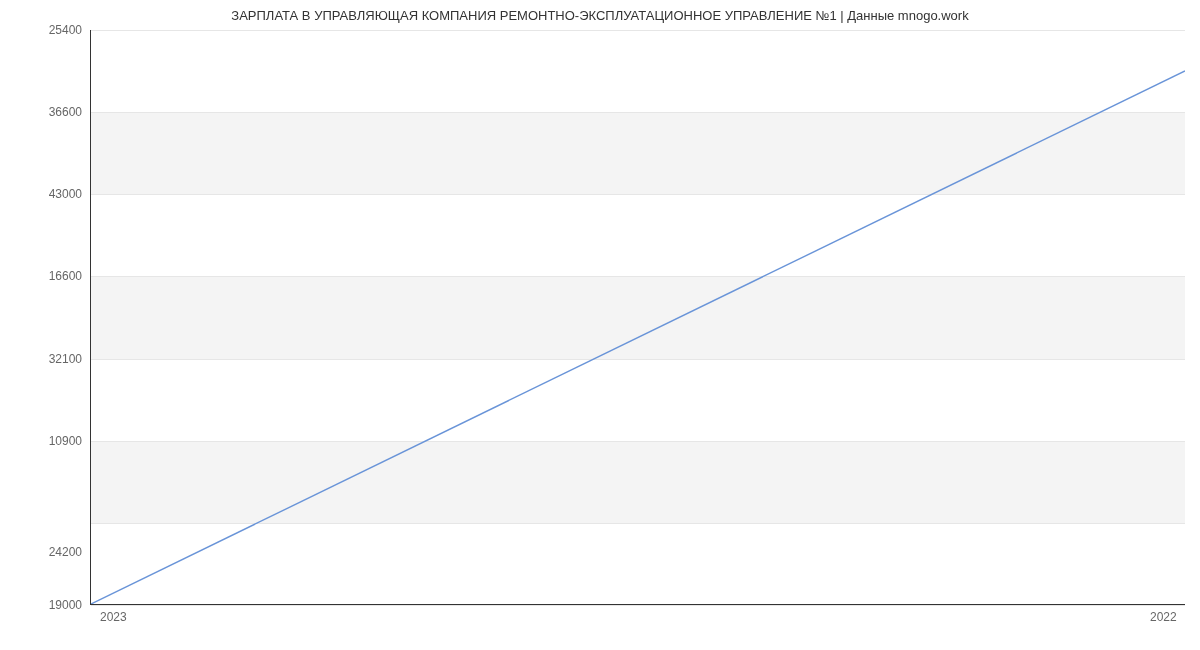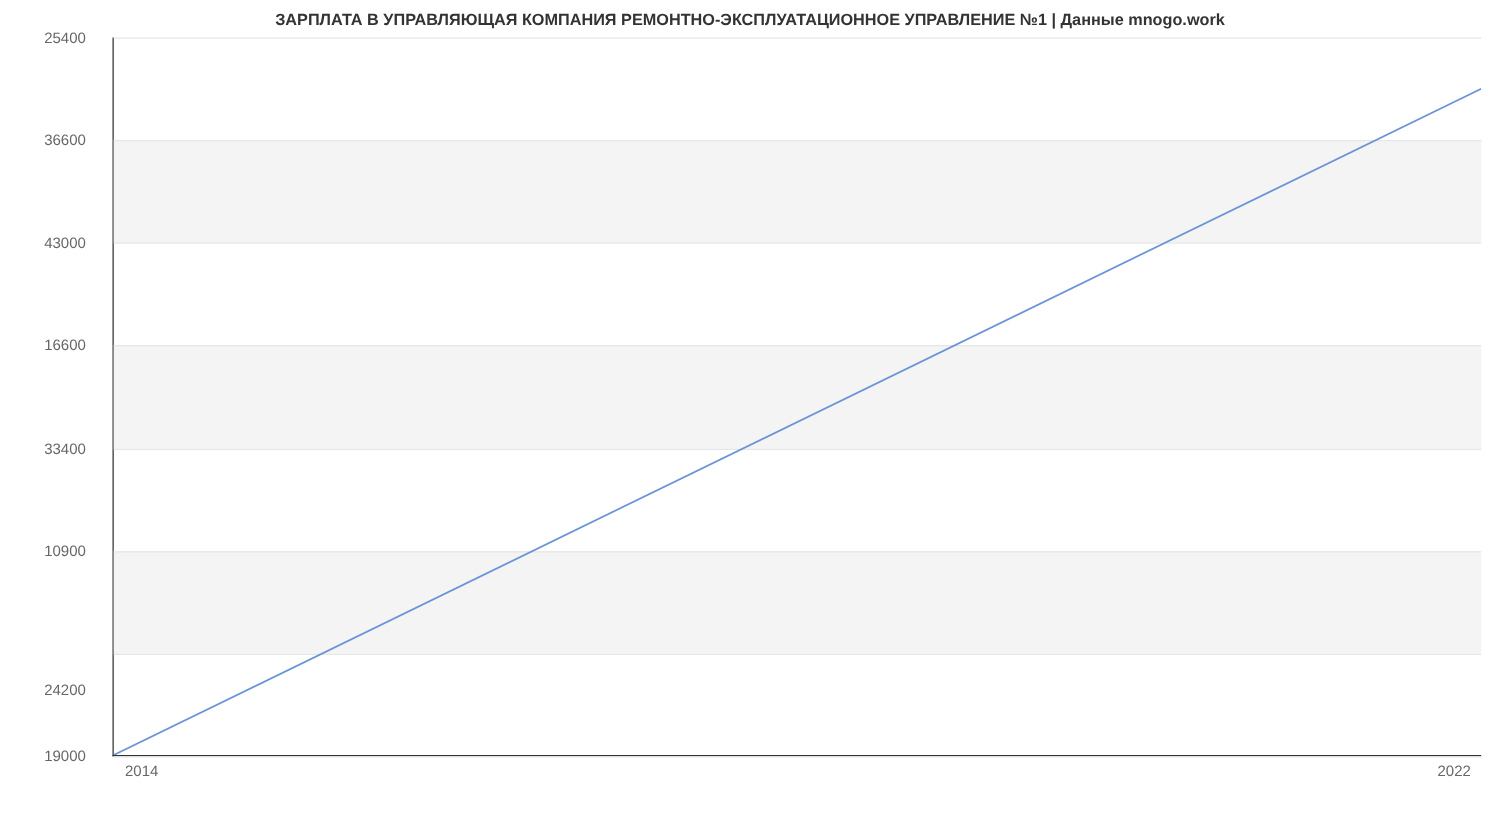--- a/index.html
+++ b/index.html
@@ -20,7 +20,6 @@
     text-align: center;
     font-size: 13px;
     color: #333;
-    font-weight: bold;
   }
   .plot {
     position: absolute;

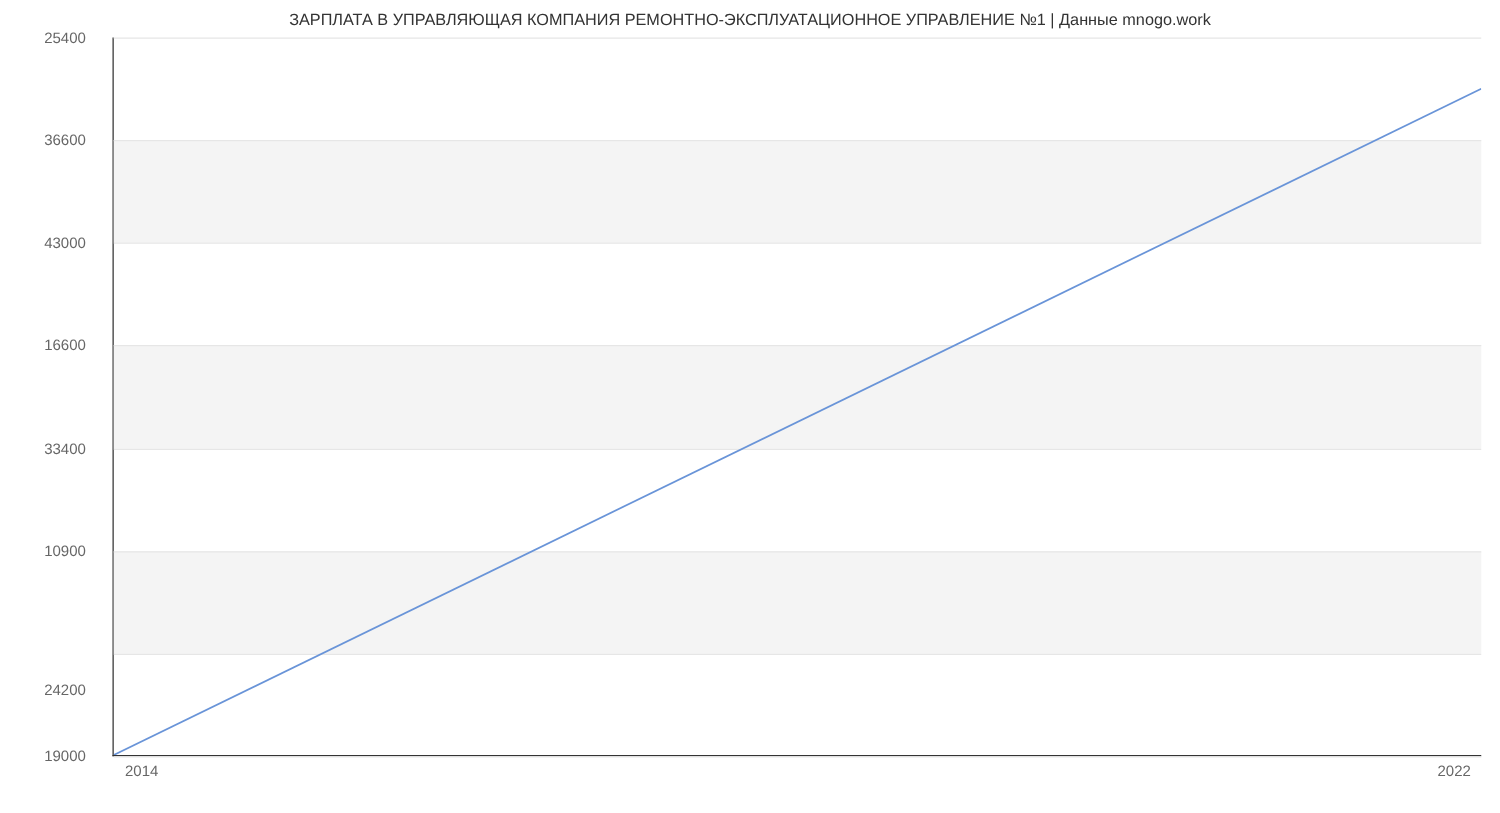--- a/index.html
+++ b/index.html
@@ -47,7 +47,7 @@
     position: absolute;
     right: 1118px;
     width: 60px;
-    text-align: center;
+    text-align: right;
     font-size: 12px;
     color: #666;
     transform: translateY(-50%);

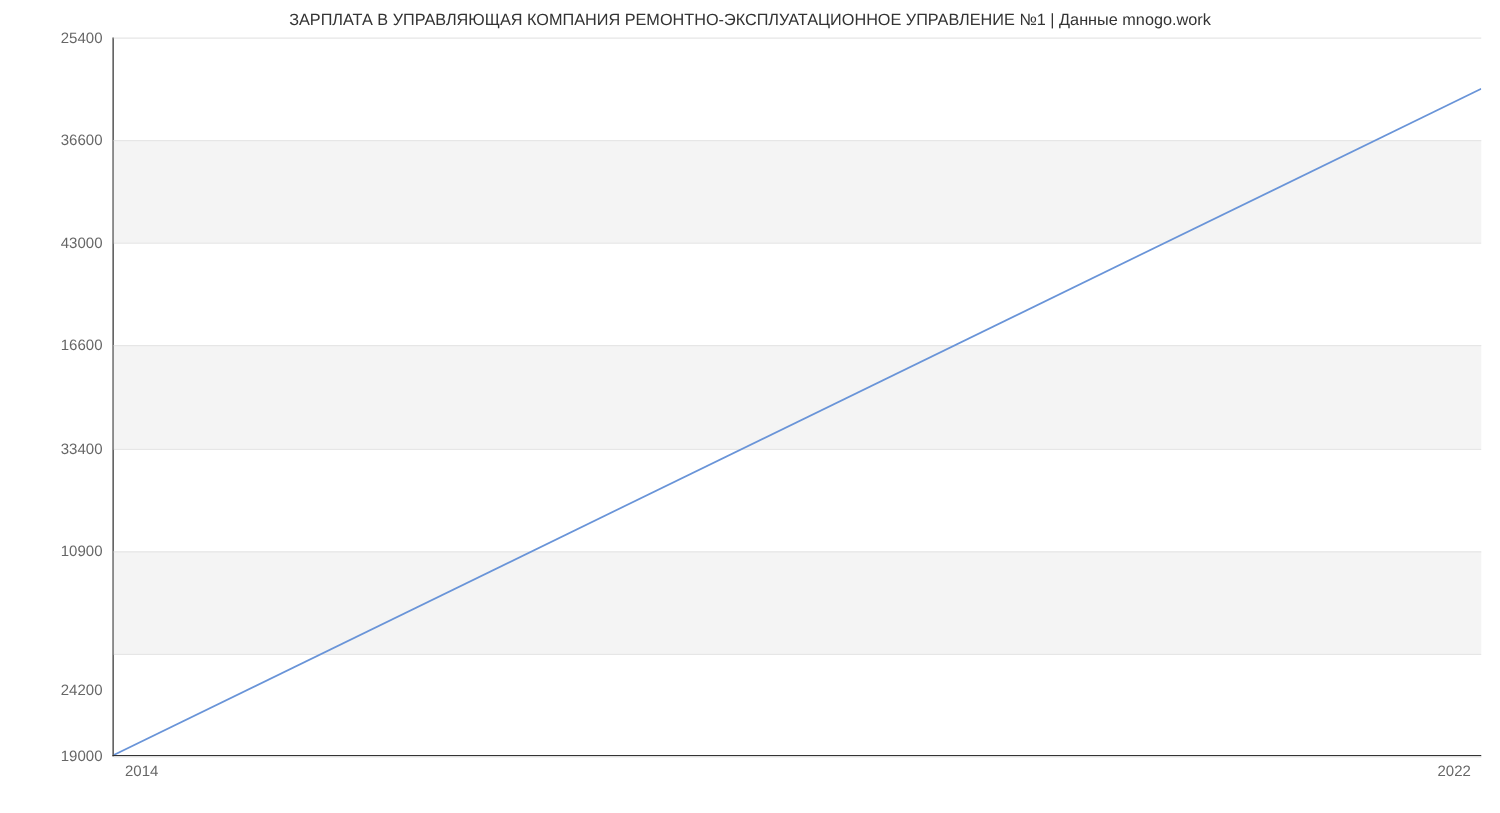--- a/index.html
+++ b/index.html
@@ -91,7 +91,7 @@
 <div class="ytick" style="top:605px">19000</div>
 <div class="ytick" style="top:552px">24200</div>
 <div class="ytick" style="top:440.714px">10900</div>
-<div class="ytick" style="top:358.571px">33400</div>
+<div class="ytick" style="top:358.571px">32100</div>
 <div class="ytick" style="top:276.429px">16600</div>
 <div class="ytick" style="top:194.286px">43000</div>
 <div class="ytick" style="top:112.143px">36600</div>

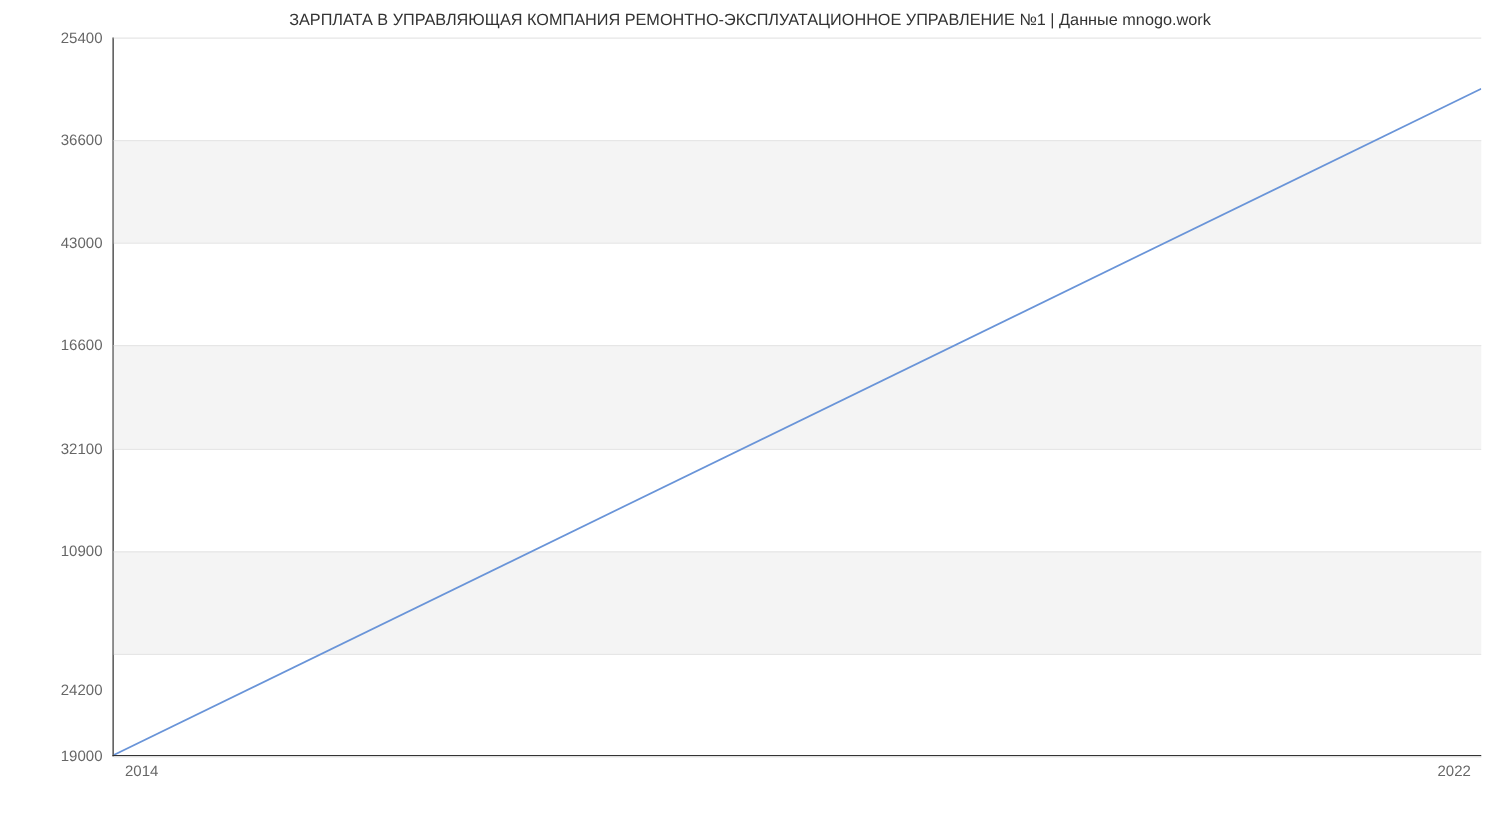--- a/index.html
+++ b/index.html
@@ -97,7 +97,7 @@
 <div class="ytick" style="top:112.143px">36600</div>
 <div class="ytick" style="top:30px">25400</div>
 
-<div class="xtick" style="left:100px">2014</div>
+<div class="xtick" style="left:100px">2023</div>
 <div class="xtick" style="left:1150px">2022</div>
 
 </body></html>

